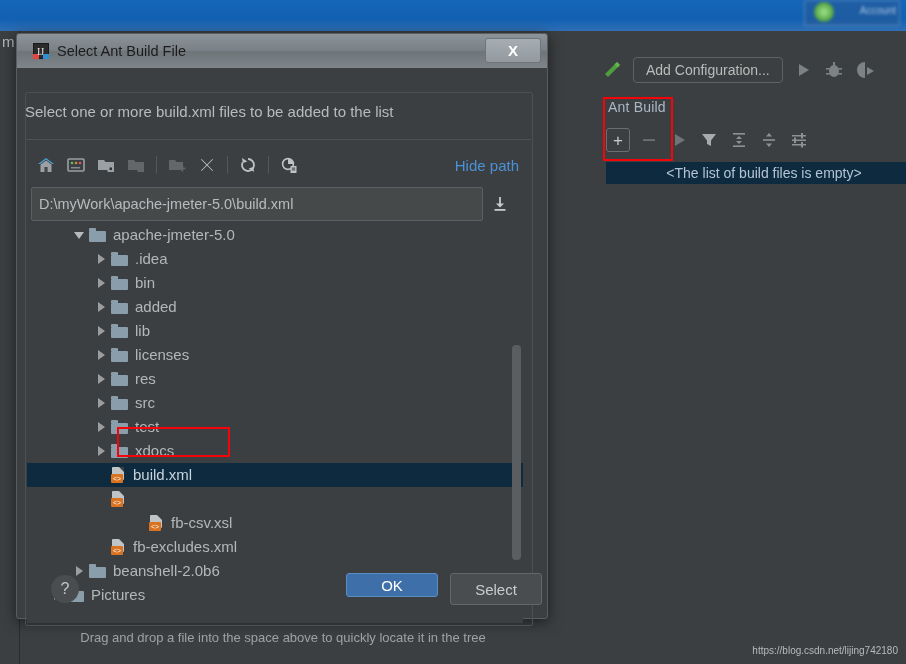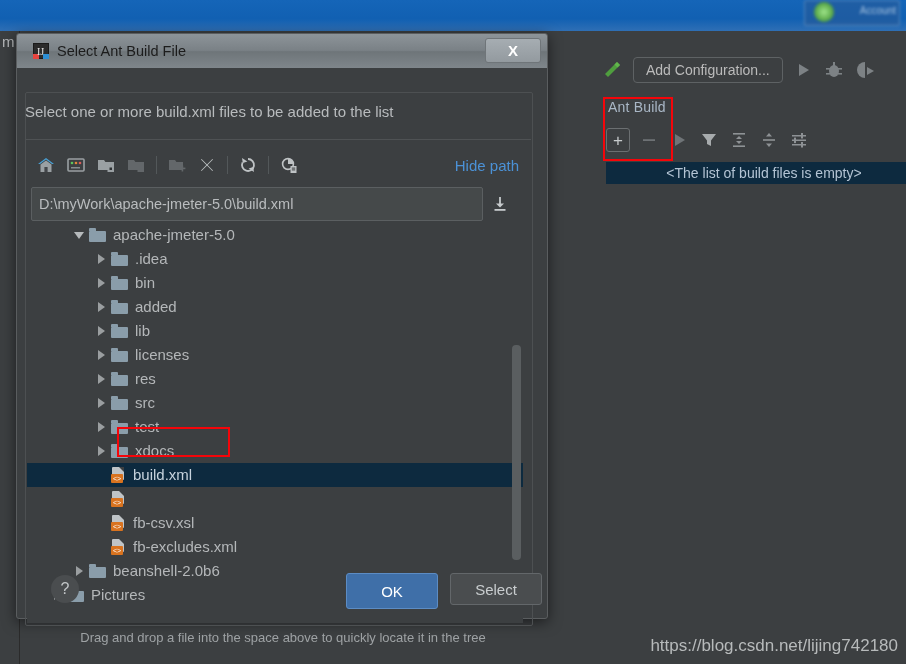--- a/index.html
+++ b/index.html
@@ -570,7 +570,7 @@
                 <span class="badge">&lt;&gt;</span>
               </span>
             </div>
-            <div class="tree-row" style="padding-left: 66px;">
+            <div class="tree-row" style="padding-left: 104px;">
               <span class="arrow"></span>
               <span class="xml-ico">
                 <span class="page"></span>

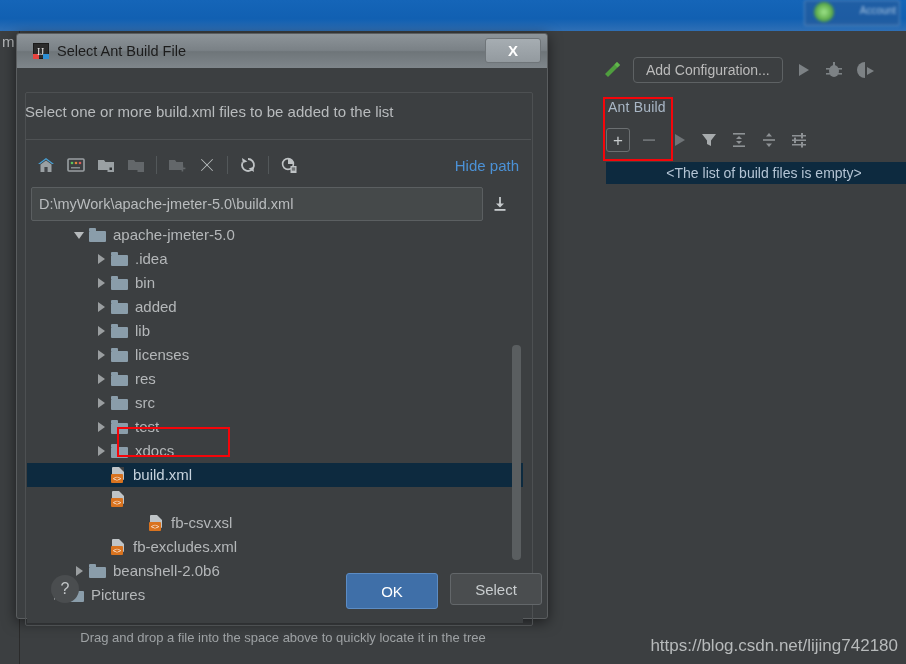--- a/index.html
+++ b/index.html
@@ -246,7 +246,7 @@
     color: #c2c6c8; font-size: 16px;
   }
   .ok-btn {
-    position: absolute; left: 329px; top: 2px; width: 92px; height: 36px;
+    position: absolute; left: 329px; top: 2px; width: 92px; height: 24px;
     background: #3f6fa8; border: 1px solid #5c8cc4; border-radius: 3px;
     color: #ffffff; font-size: 15px;
     display: flex; align-items: center; justify-content: center;

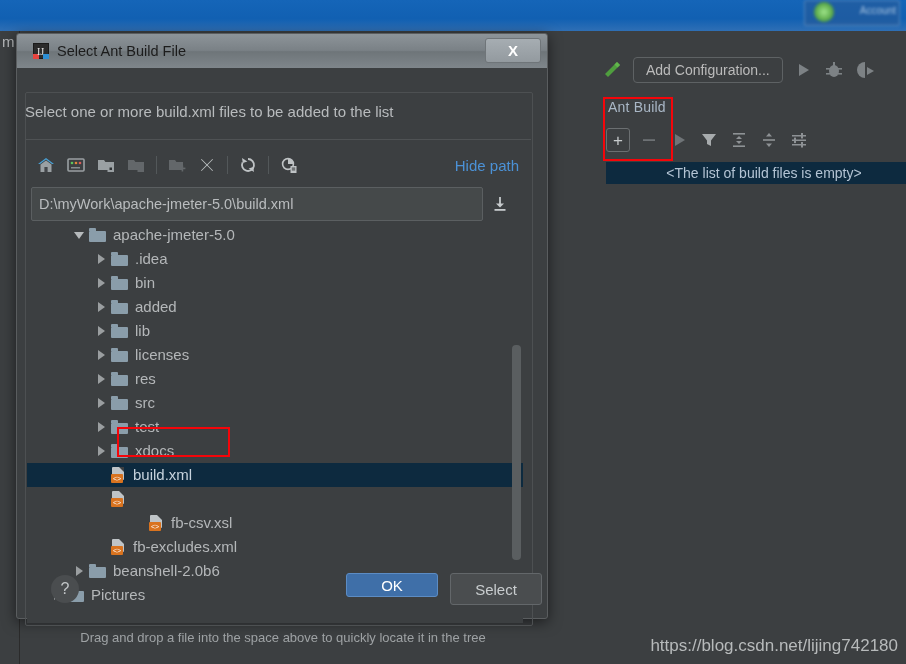--- a/index.html
+++ b/index.html
@@ -88,7 +88,7 @@
 
   .watermark {
     position: absolute; right: 8px; bottom: 8px;
-    font-size: 17px; color: #b7babb;
+    font-size: 10px; color: #b7babb;
   }
 
   

